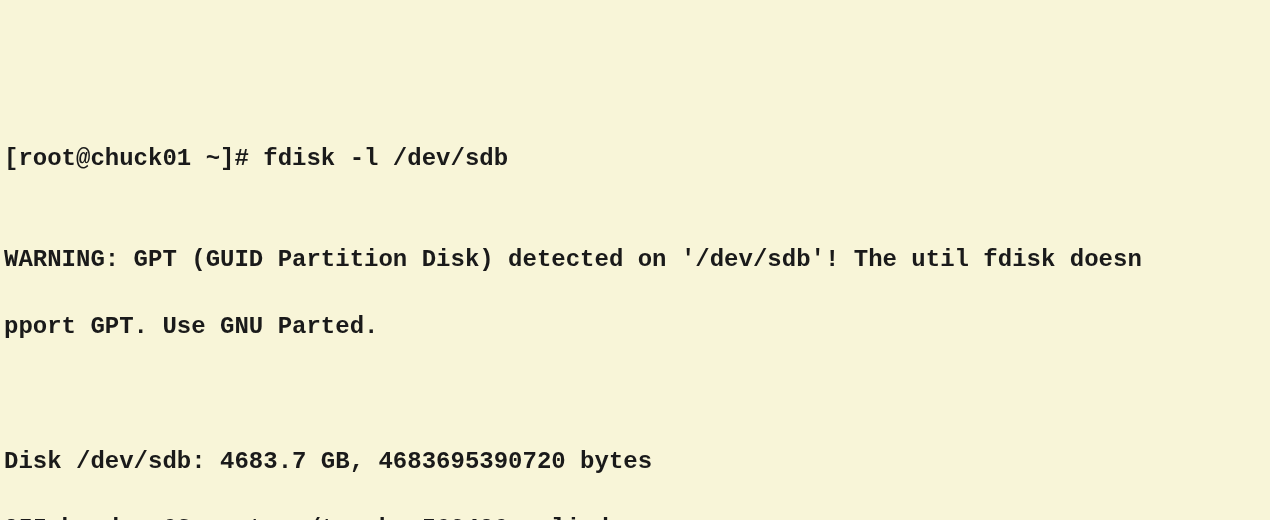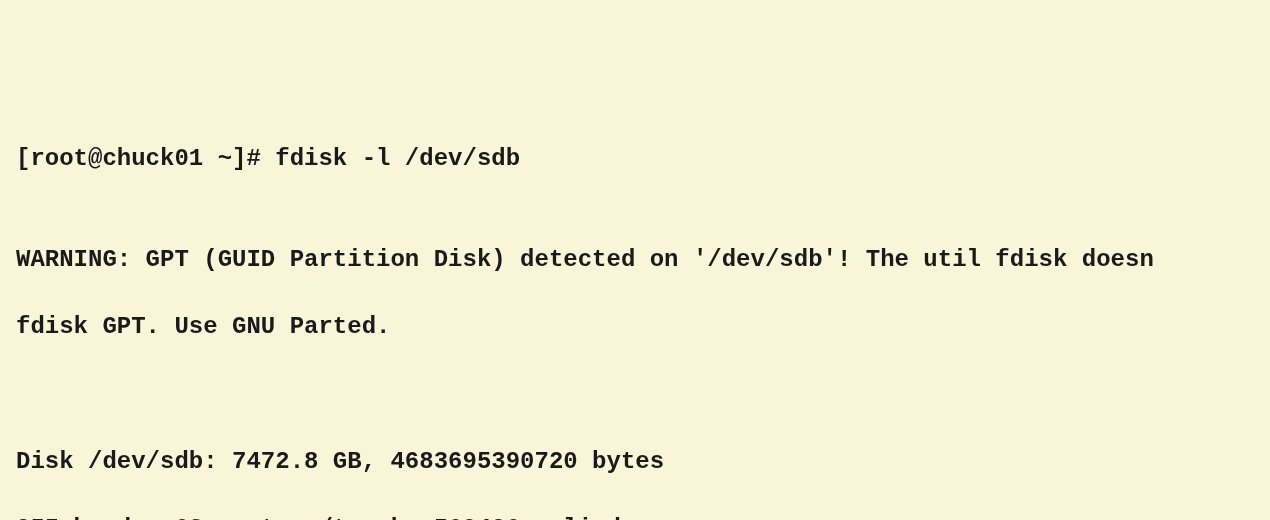--- a/index.html
+++ b/index.html
@@ -22,7 +22,6 @@
     }
     .line {
       white-space: pre;
-      margin-left: 12px;
     }
   </style>
 </head>

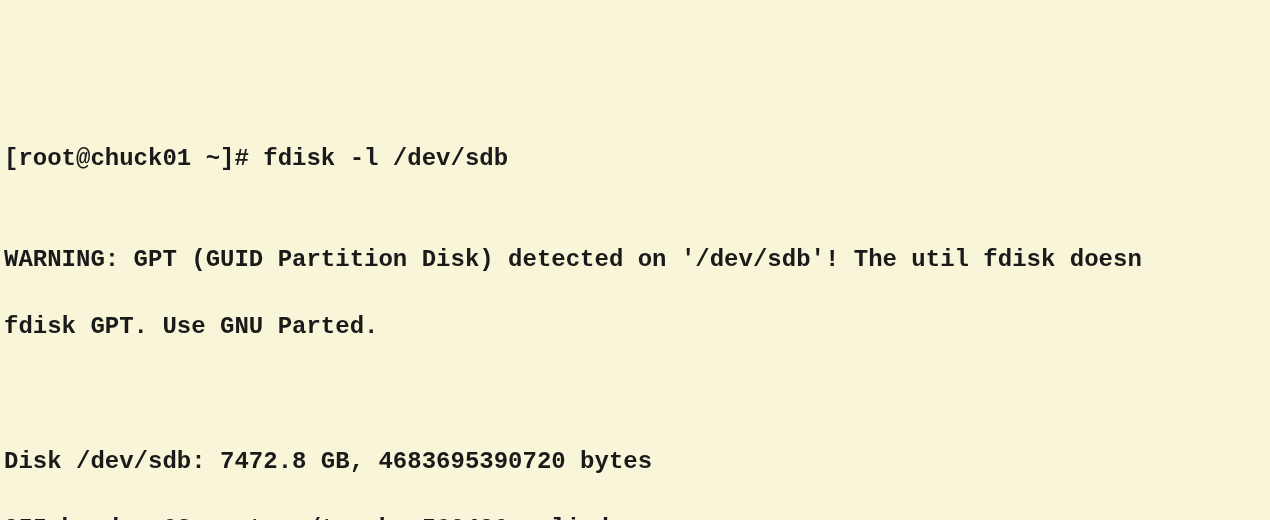--- a/index.html
+++ b/index.html
@@ -32,7 +32,7 @@
 <div class="line"><span>[root@chuck01 ~]# </span><span>fdisk -l /dev/sdb</span></div>
 <div class="line"></div>
 <div class="line">WARNING: GPT (GUID Partition Disk) detected on '/dev/sdb'! The util fdisk doesn</div>
-<div class="line">fdisk GPT. Use GNU Parted.</div>
+<div class="line">pport GPT. Use GNU Parted.</div>
 <div class="line"></div>
 <div class="line"></div>
 <div class="line">Disk /dev/sdb: 7472.8 GB, 4683695390720 bytes</div>

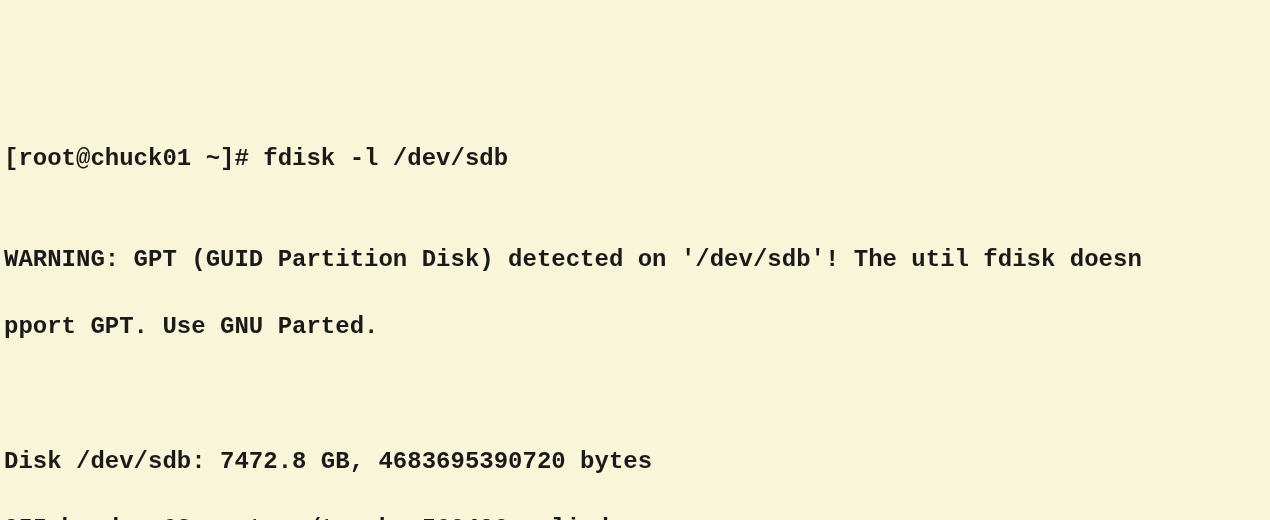--- a/index.html
+++ b/index.html
@@ -35,7 +35,7 @@
 <div class="line">pport GPT. Use GNU Parted.</div>
 <div class="line"></div>
 <div class="line"></div>
-<div class="line">Disk /dev/sdb: 7472.8 GB, 4683695390720 bytes</div>
+<div class="line">Disk /dev/sdb: 4683.7 GB, 4683695390720 bytes</div>
 <div class="line">255 heads, 63 sectors/track, 569426 cylinders</div>
 
 

